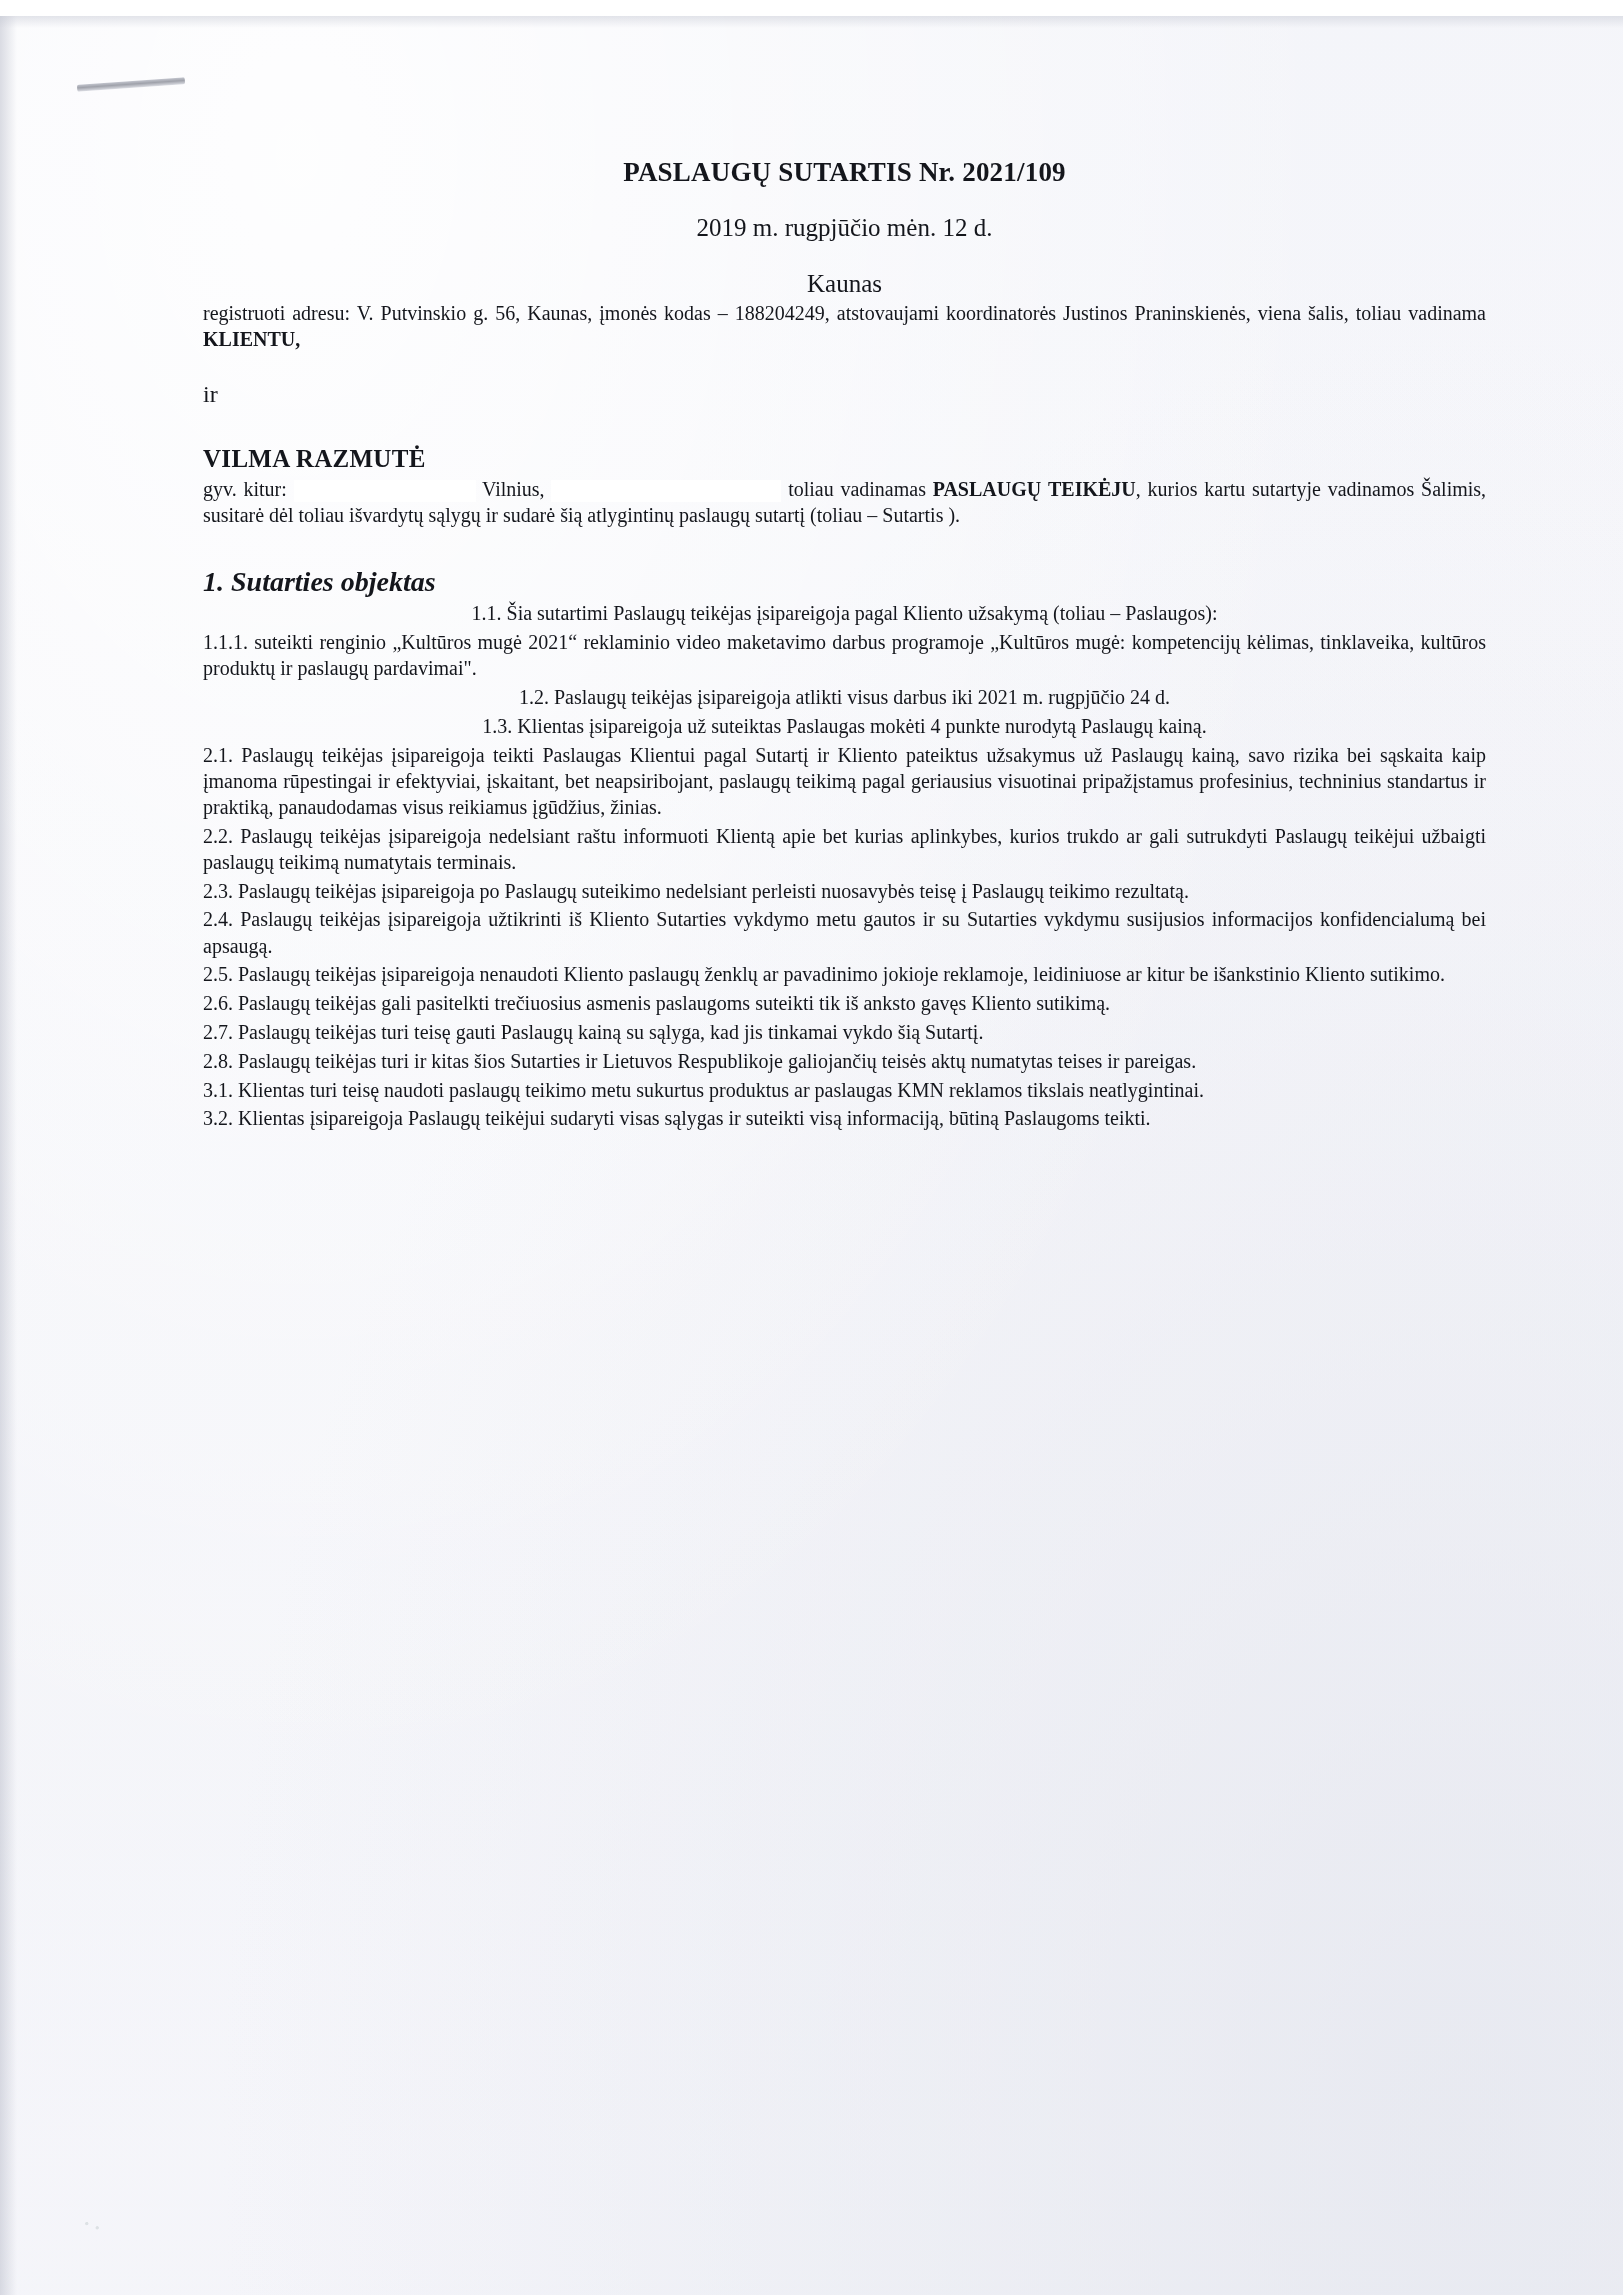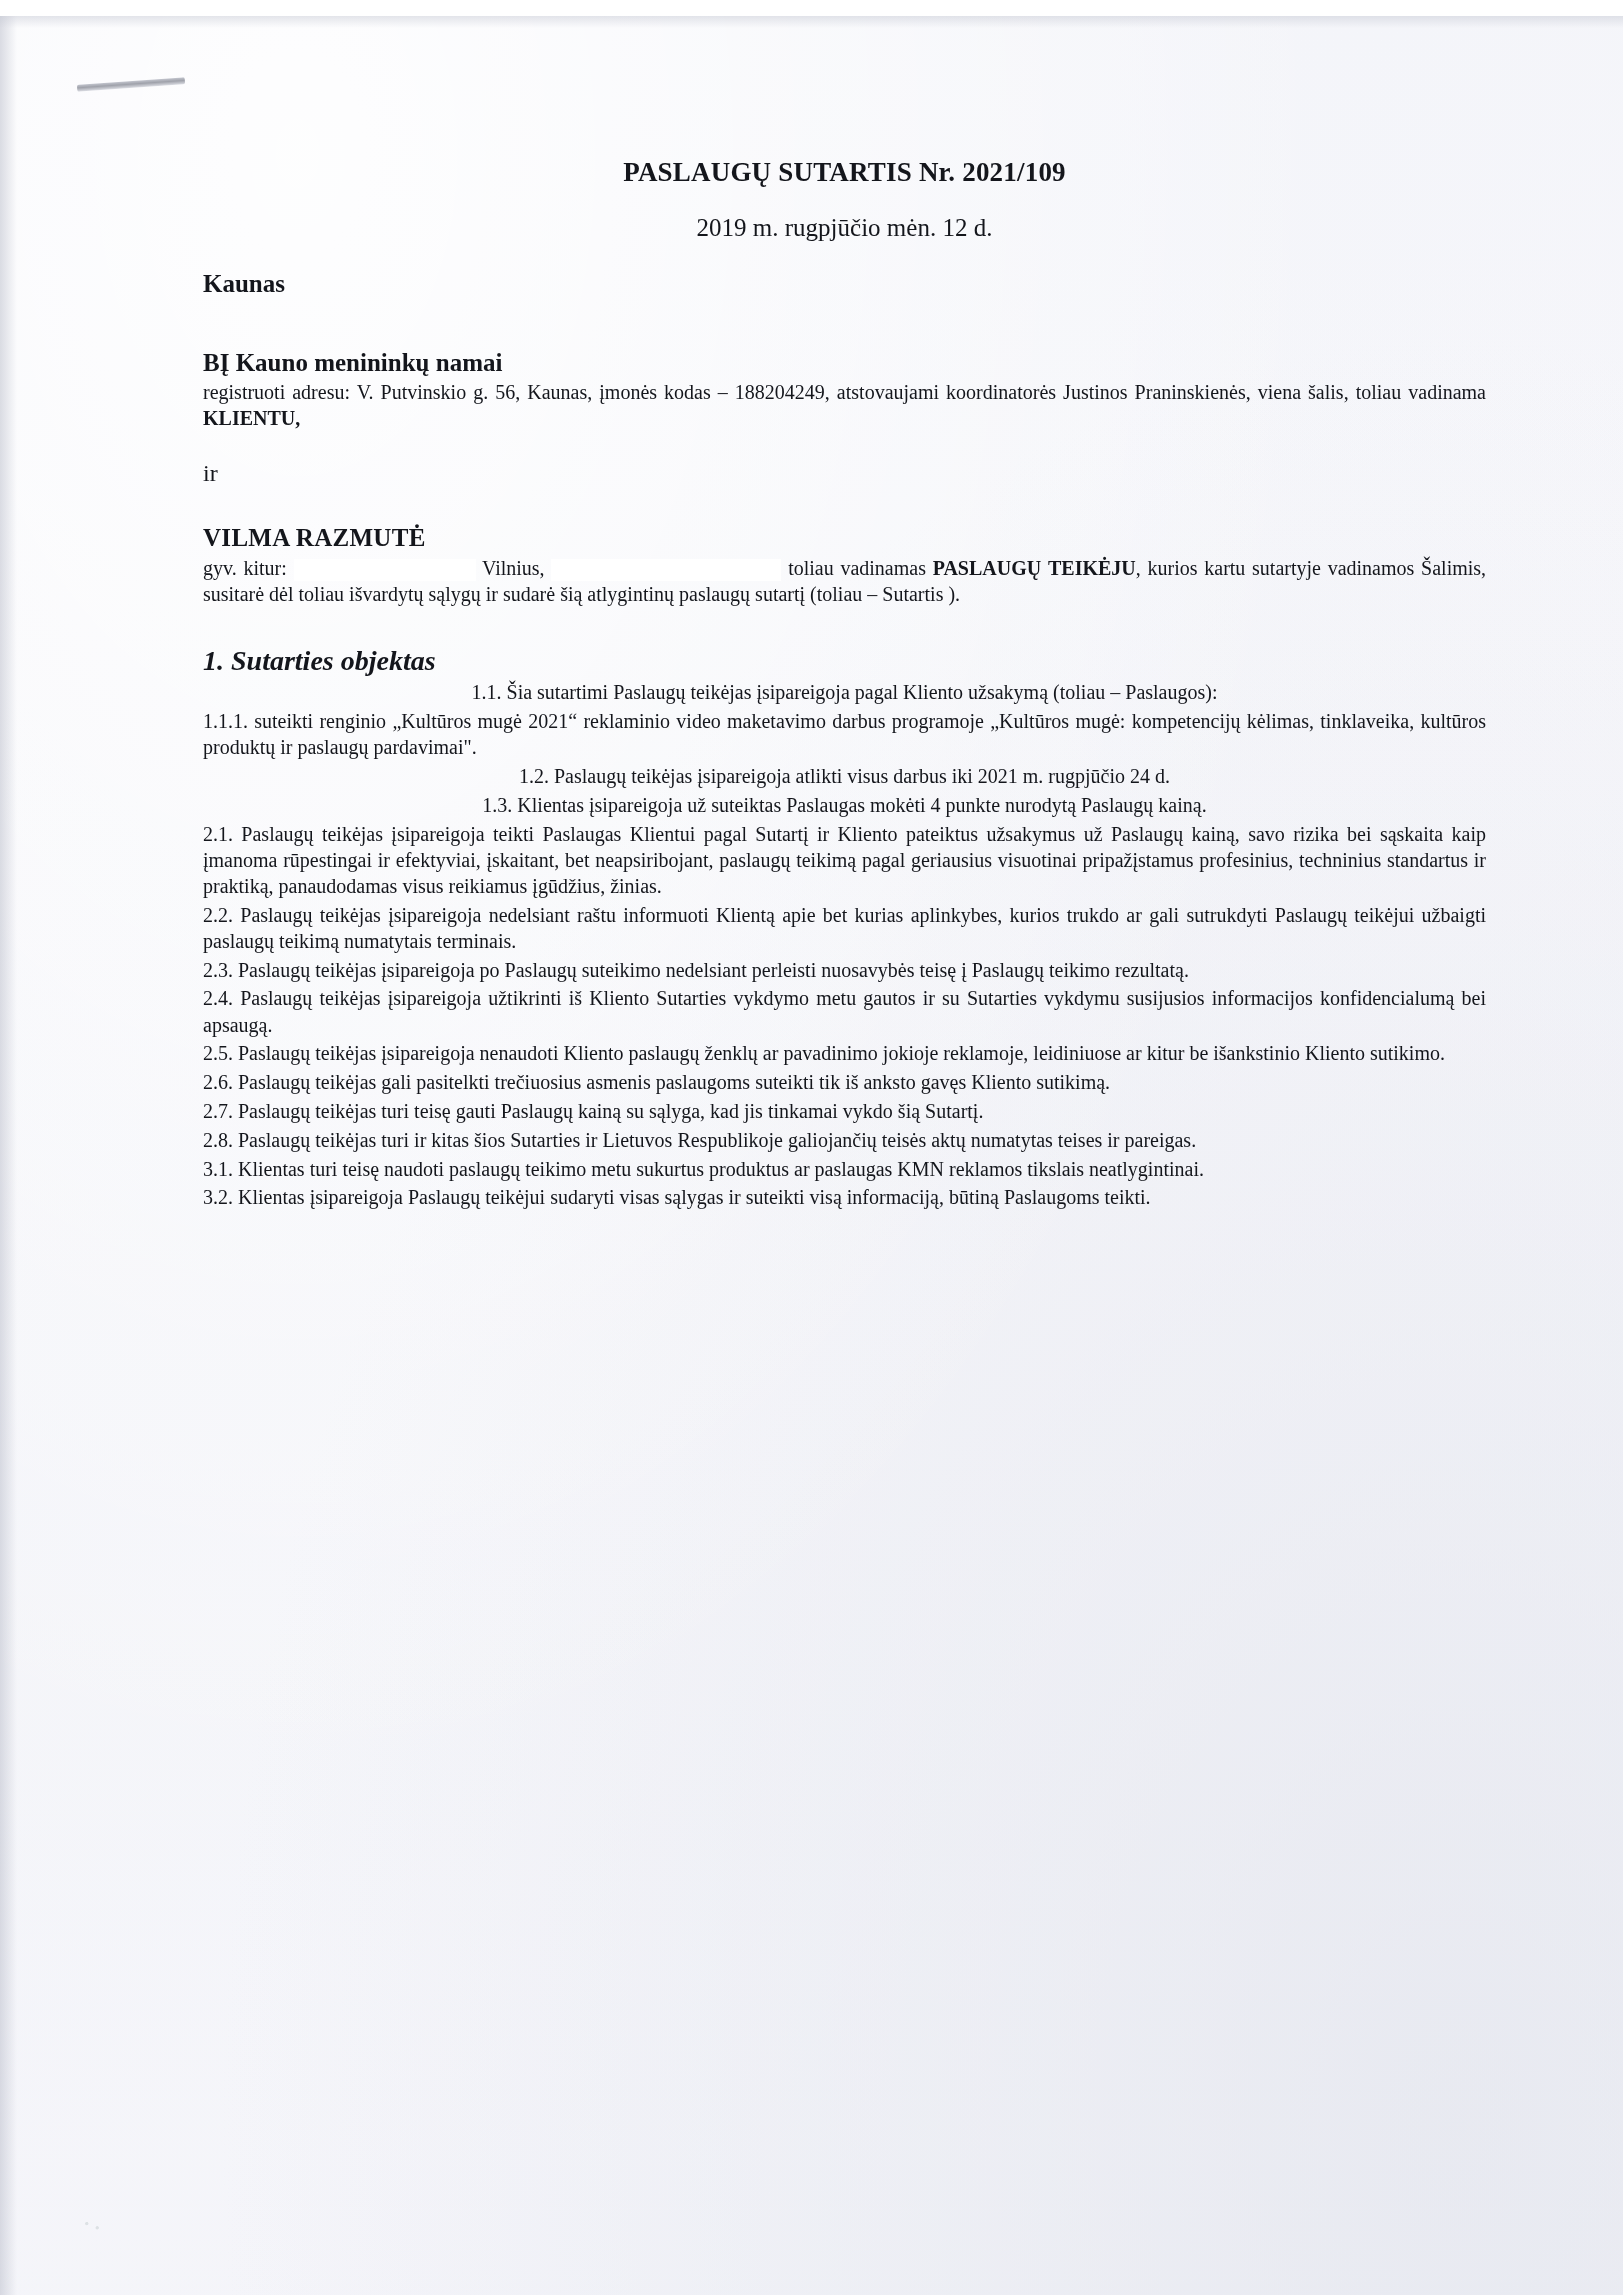--- a/index.html
+++ b/index.html
@@ -72,9 +72,9 @@
     margin-top: 26px;
   }
   .doc-city {
+    text-align: center;
     font-size: 25px;
     margin-top: 27.5px;
-    font-weight: bold;
   }
   .party-name {
     font-weight: bold;

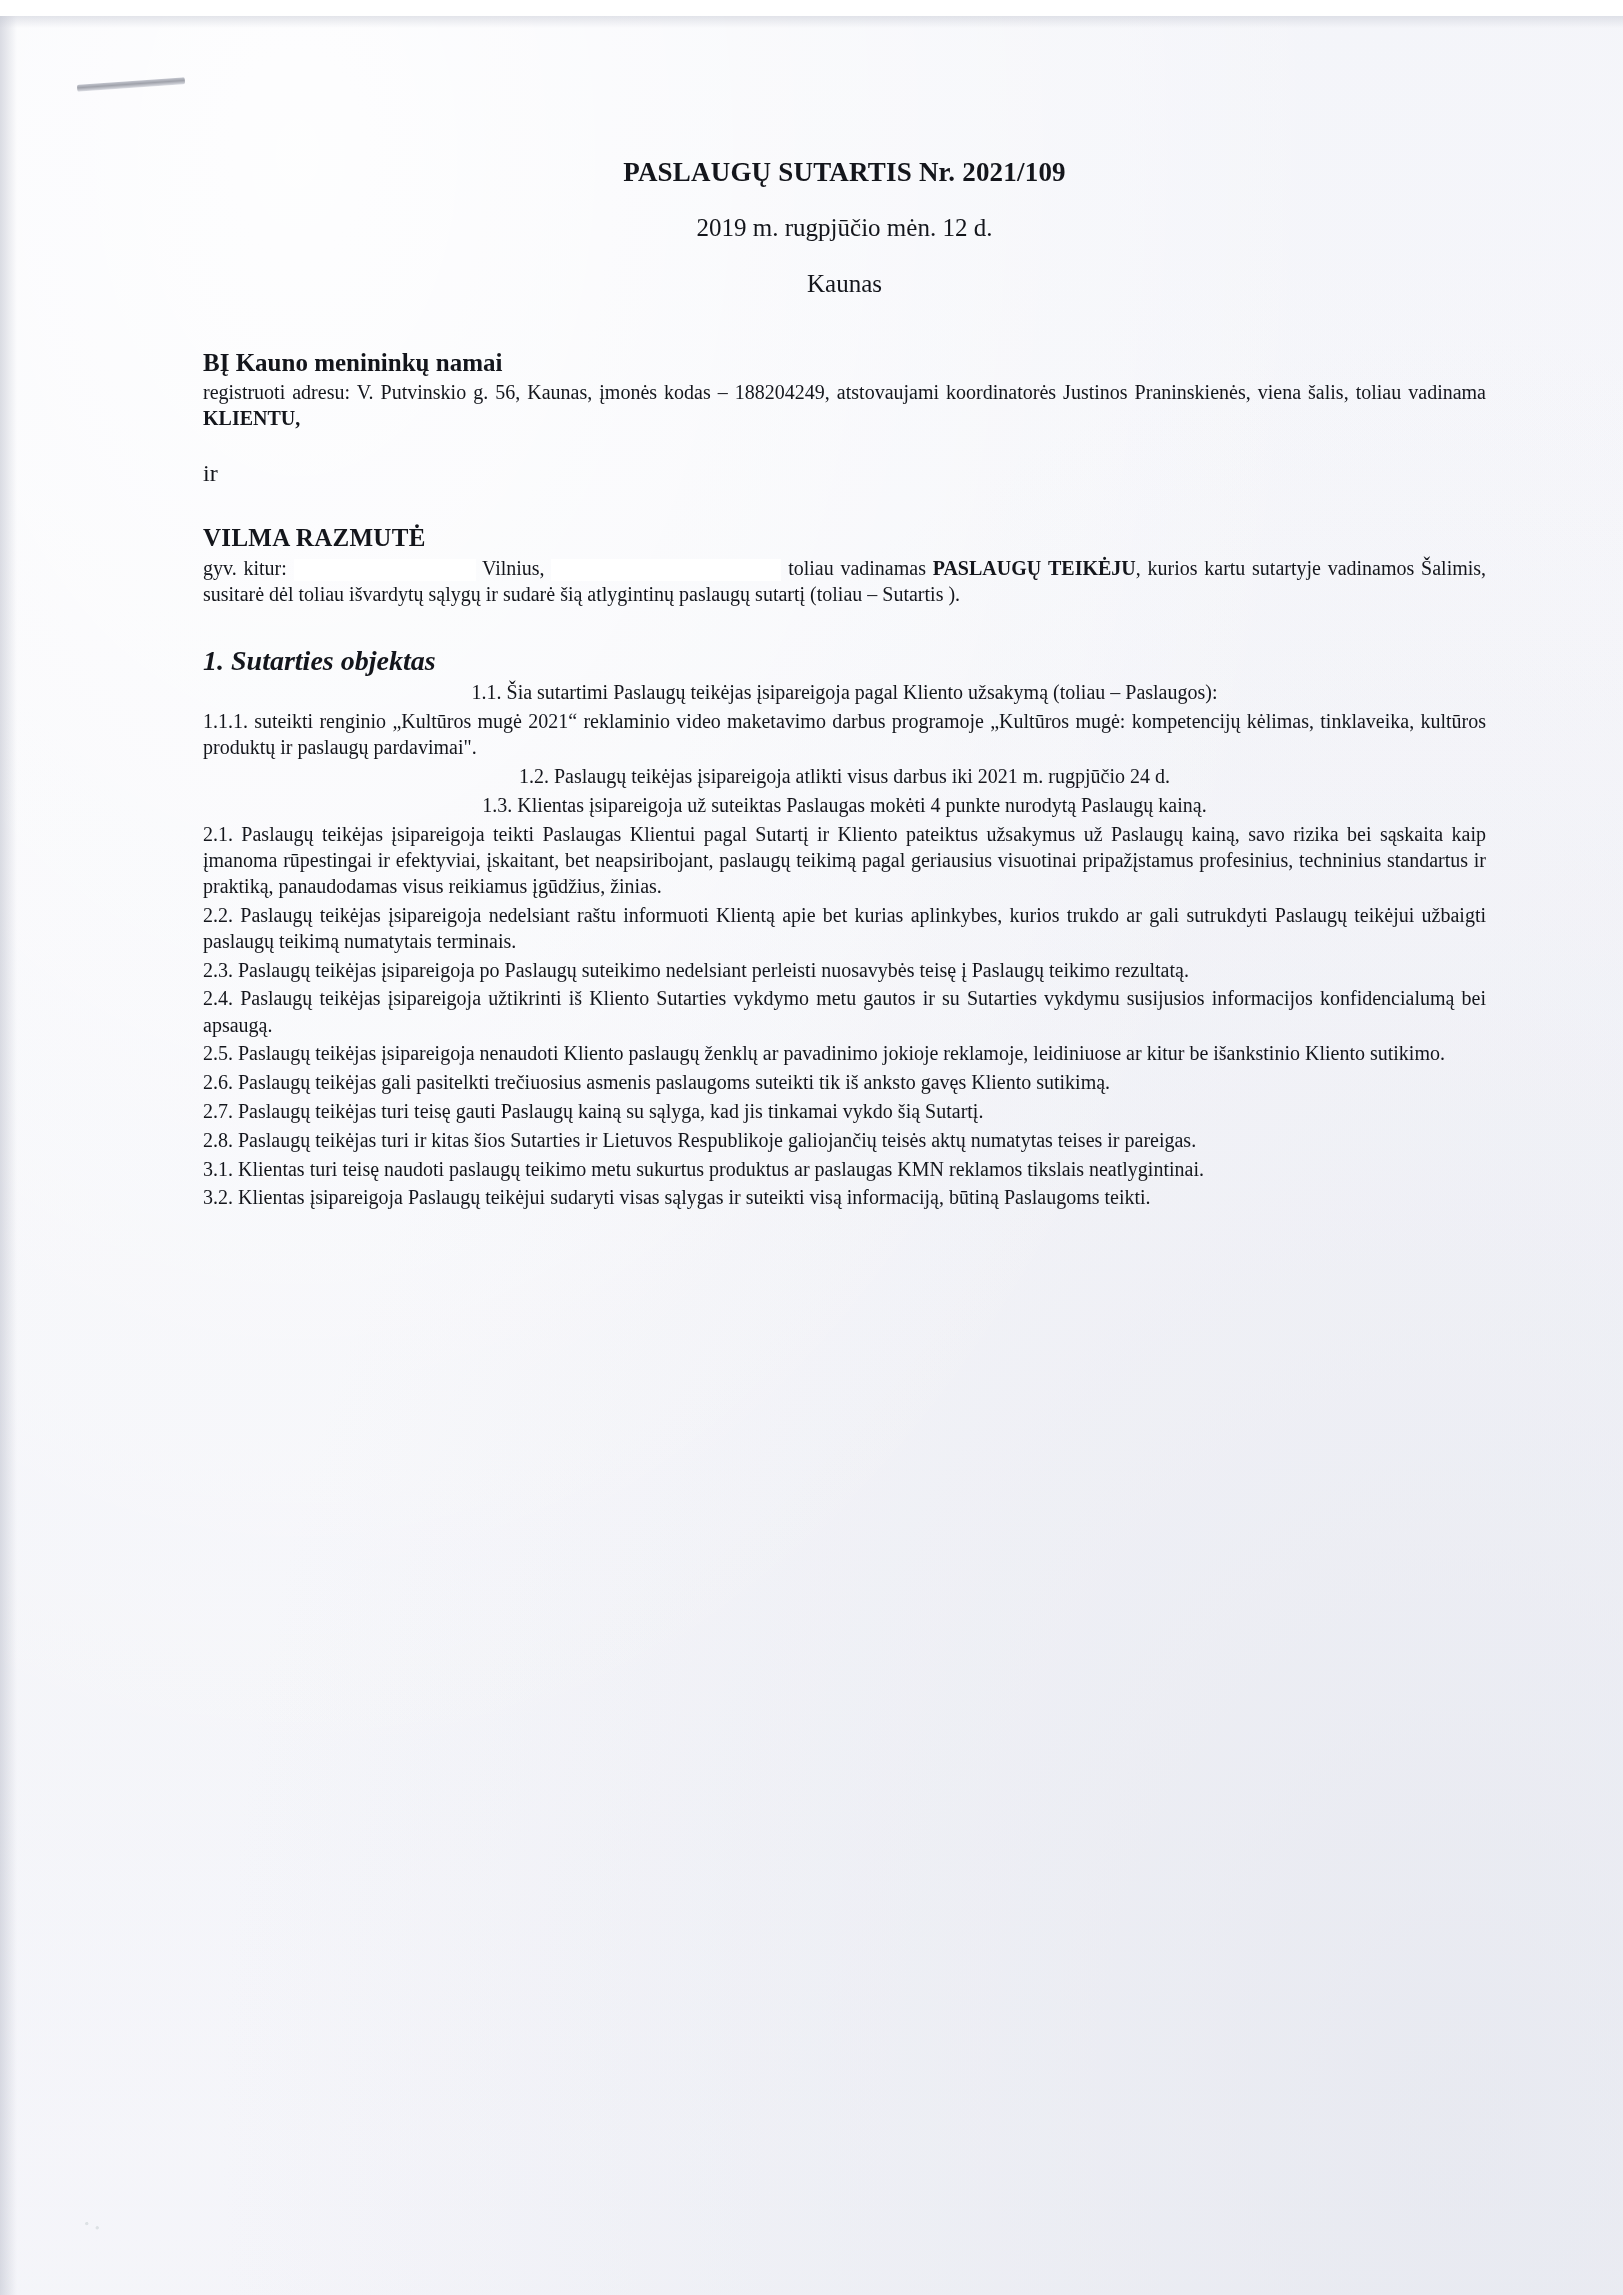--- a/index.html
+++ b/index.html
@@ -143,7 +143,6 @@
     <div class="doc-date">2019 m. rugpjūčio mėn. 12 d.</div>
     <div class="doc-city">Kaunas</div>
 
-    <div class="party-name">BĮ Kauno menininkų namai</div>
     <p class="body"><span>registruoti adresu: V. Putvinskio g. 56, Kaunas, įmonės kodas – 188204249, atstovaujami koordinatorės Justinos Praninskienės, viena šalis, toliau vadinama </span><b>KLIENTU,</b></p>
 
     <div class="conn">ir</div>

